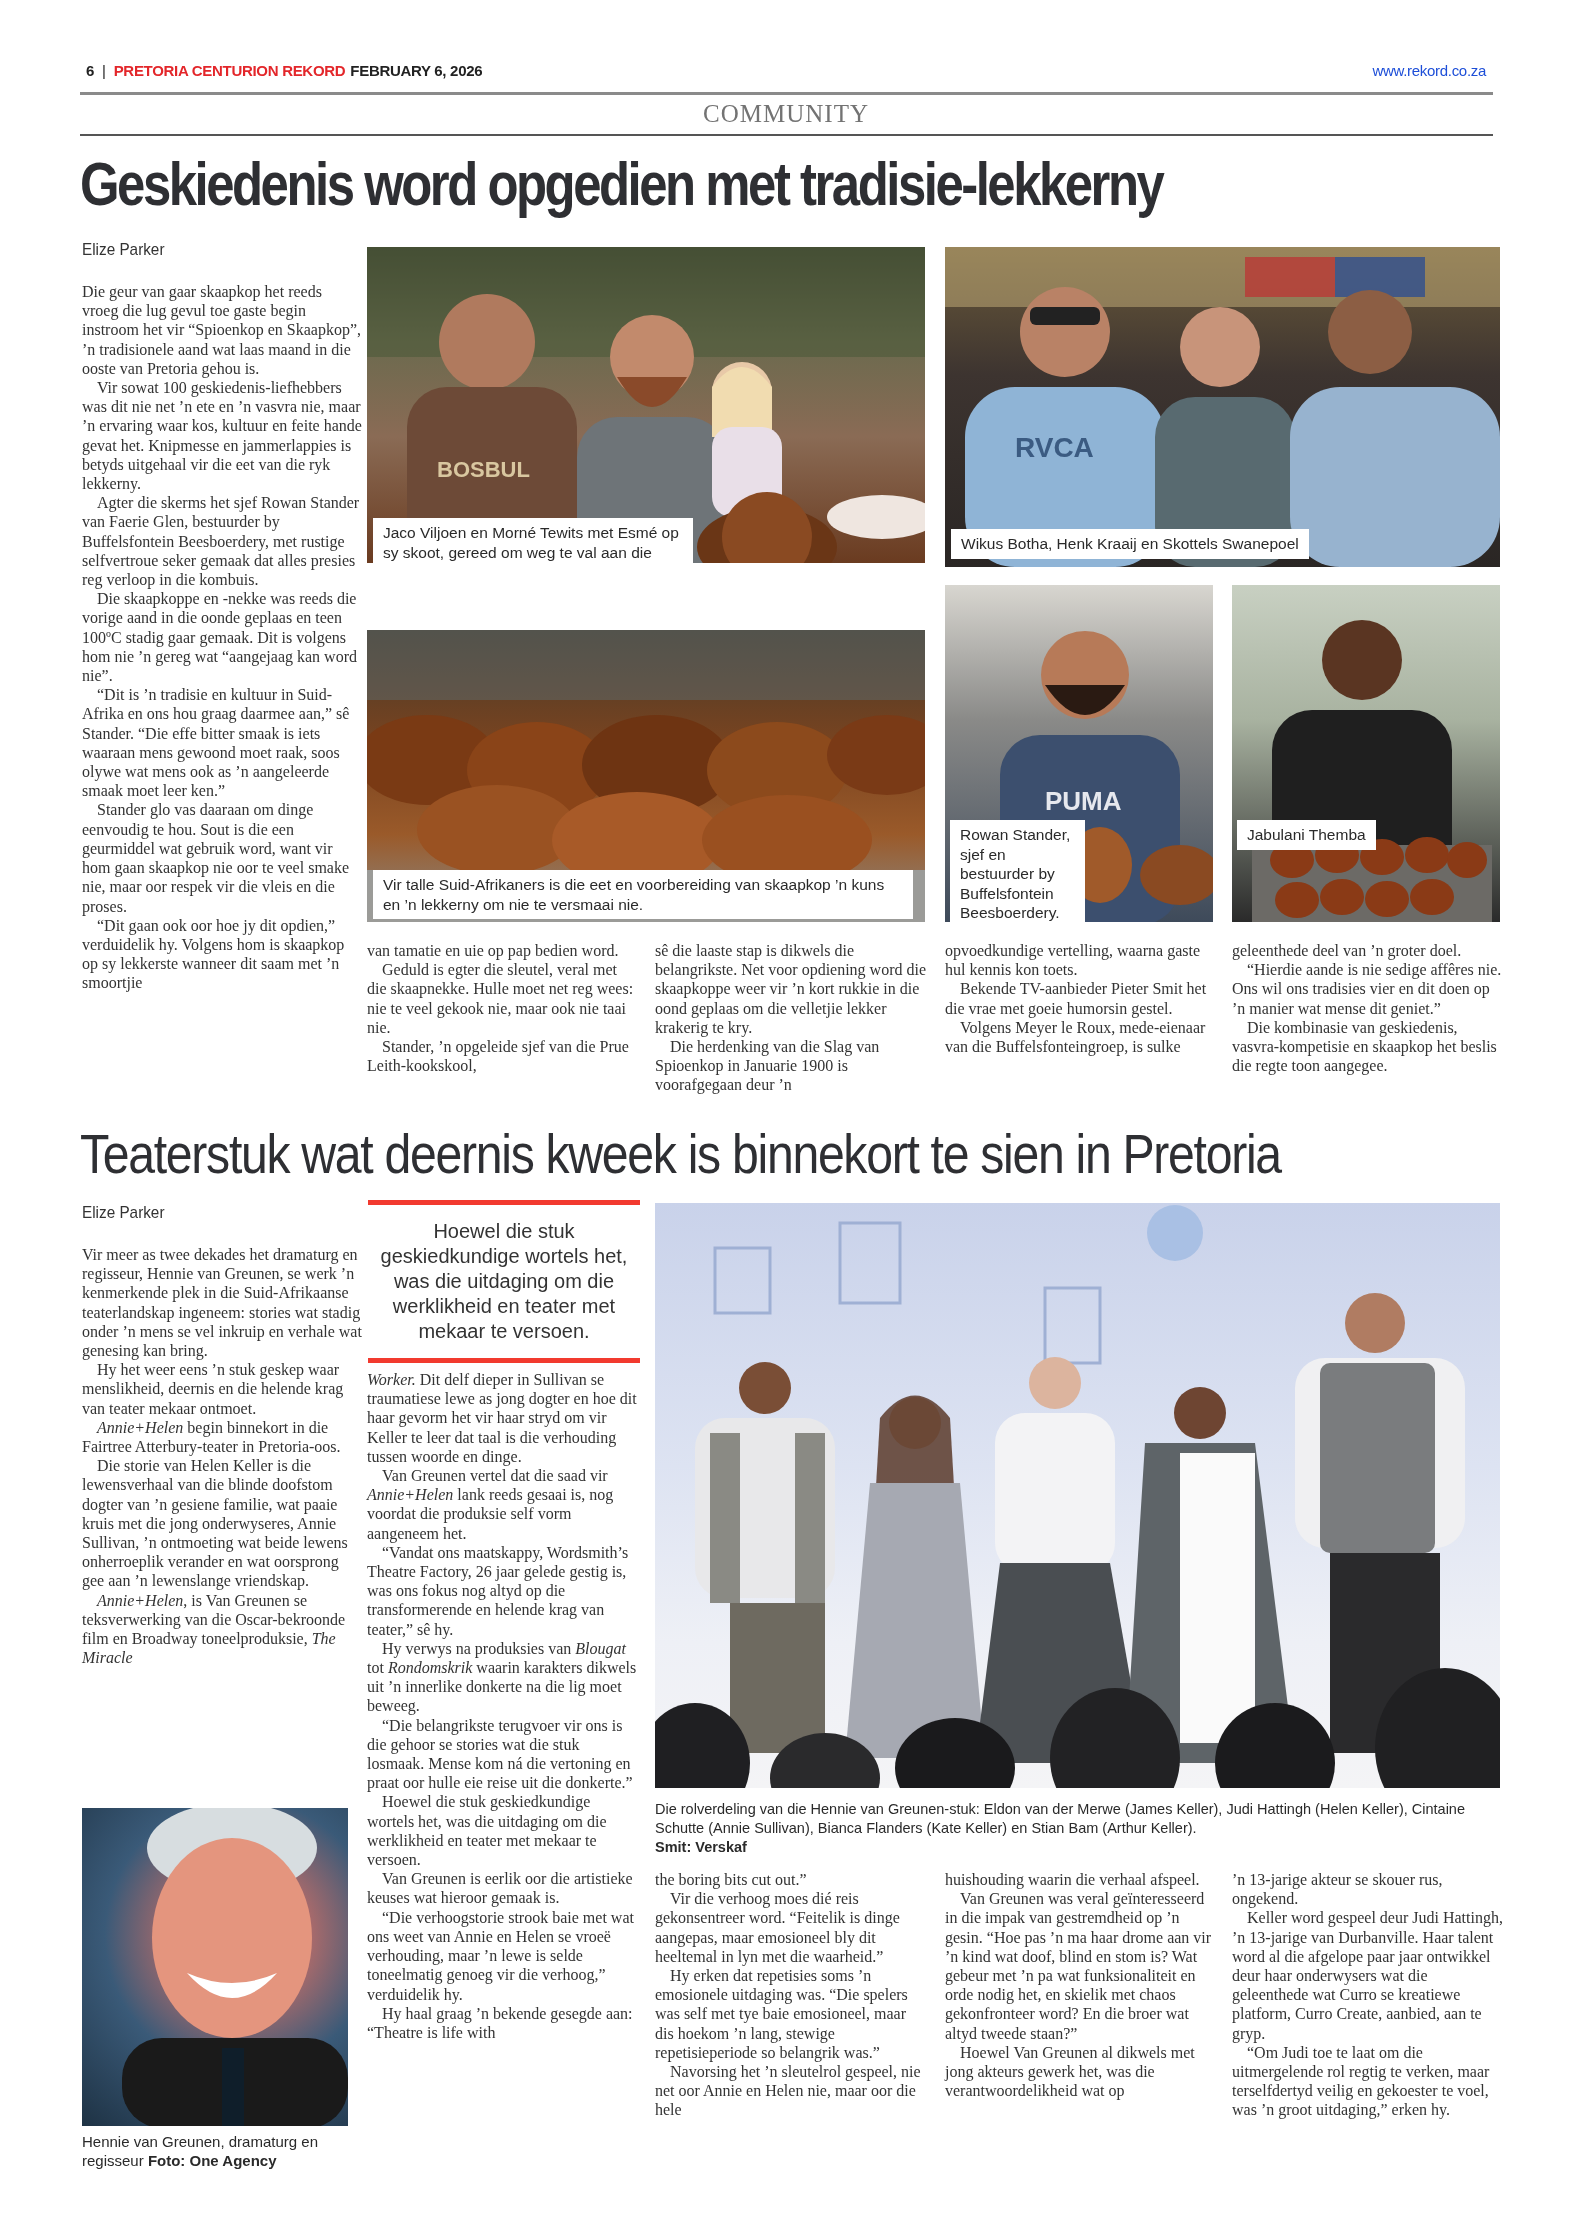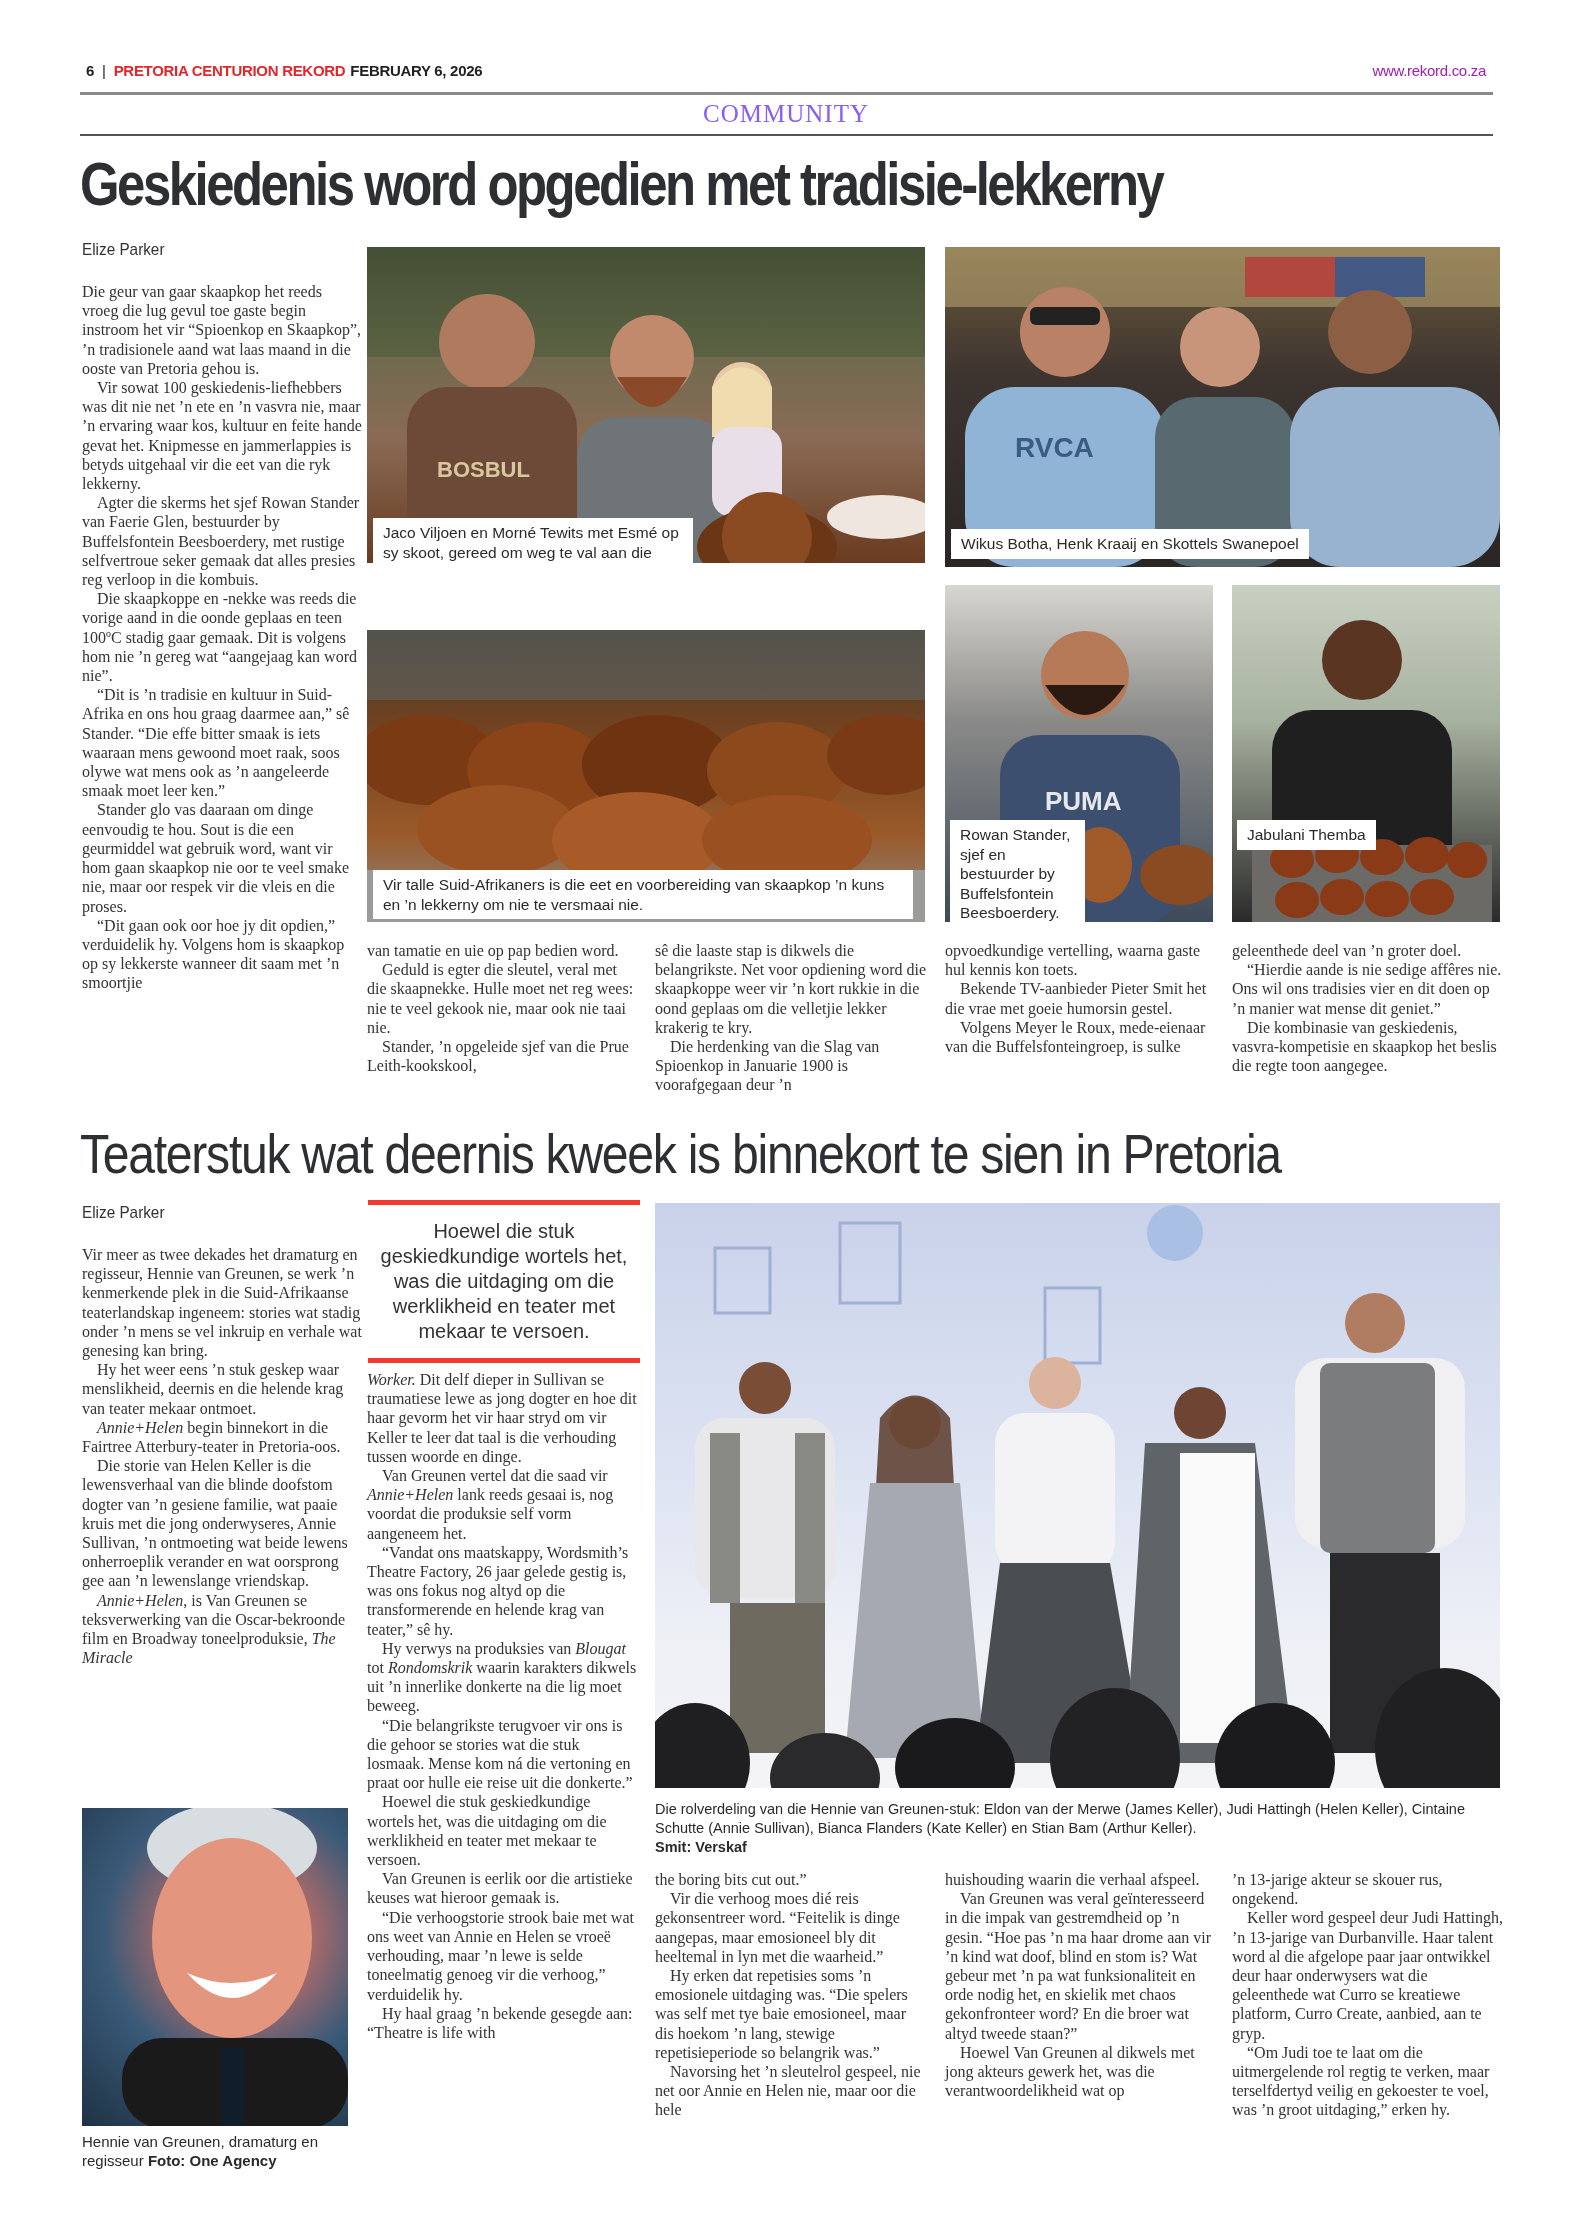--- a/index.html
+++ b/index.html
@@ -10,7 +10,7 @@
   .folio .sep { color: #222; margin: 0 8px; font-weight: normal; }
   .folio .paper { color: #e3262a; }
   .folio .date { color: #222; margin-left: 5px; }
-  .site { top: 62px; right: 86px; font-family: "Liberation Sans", sans-serif; font-size: 15px; color: #a21caf; letter-spacing: -0.3px; }
+  .site { top: 62px; right: 86px; font-family: "Liberation Sans", sans-serif; font-size: 15px; color: #1d4ed8; letter-spacing: -0.3px; }
   .rule1 { top: 92px; left: 80px; width: 1413px; height: 3px; background: #8a8a8a; }
   .section { top: 100px; left: 0; width: 1572px; text-align: center; font-family: "Liberation Serif", serif; font-size: 25px; letter-spacing: 1px; color: #8b5cf6; }
   .rule2 { top: 134px; left: 80px; width: 1413px; height: 2px; background: #555; }

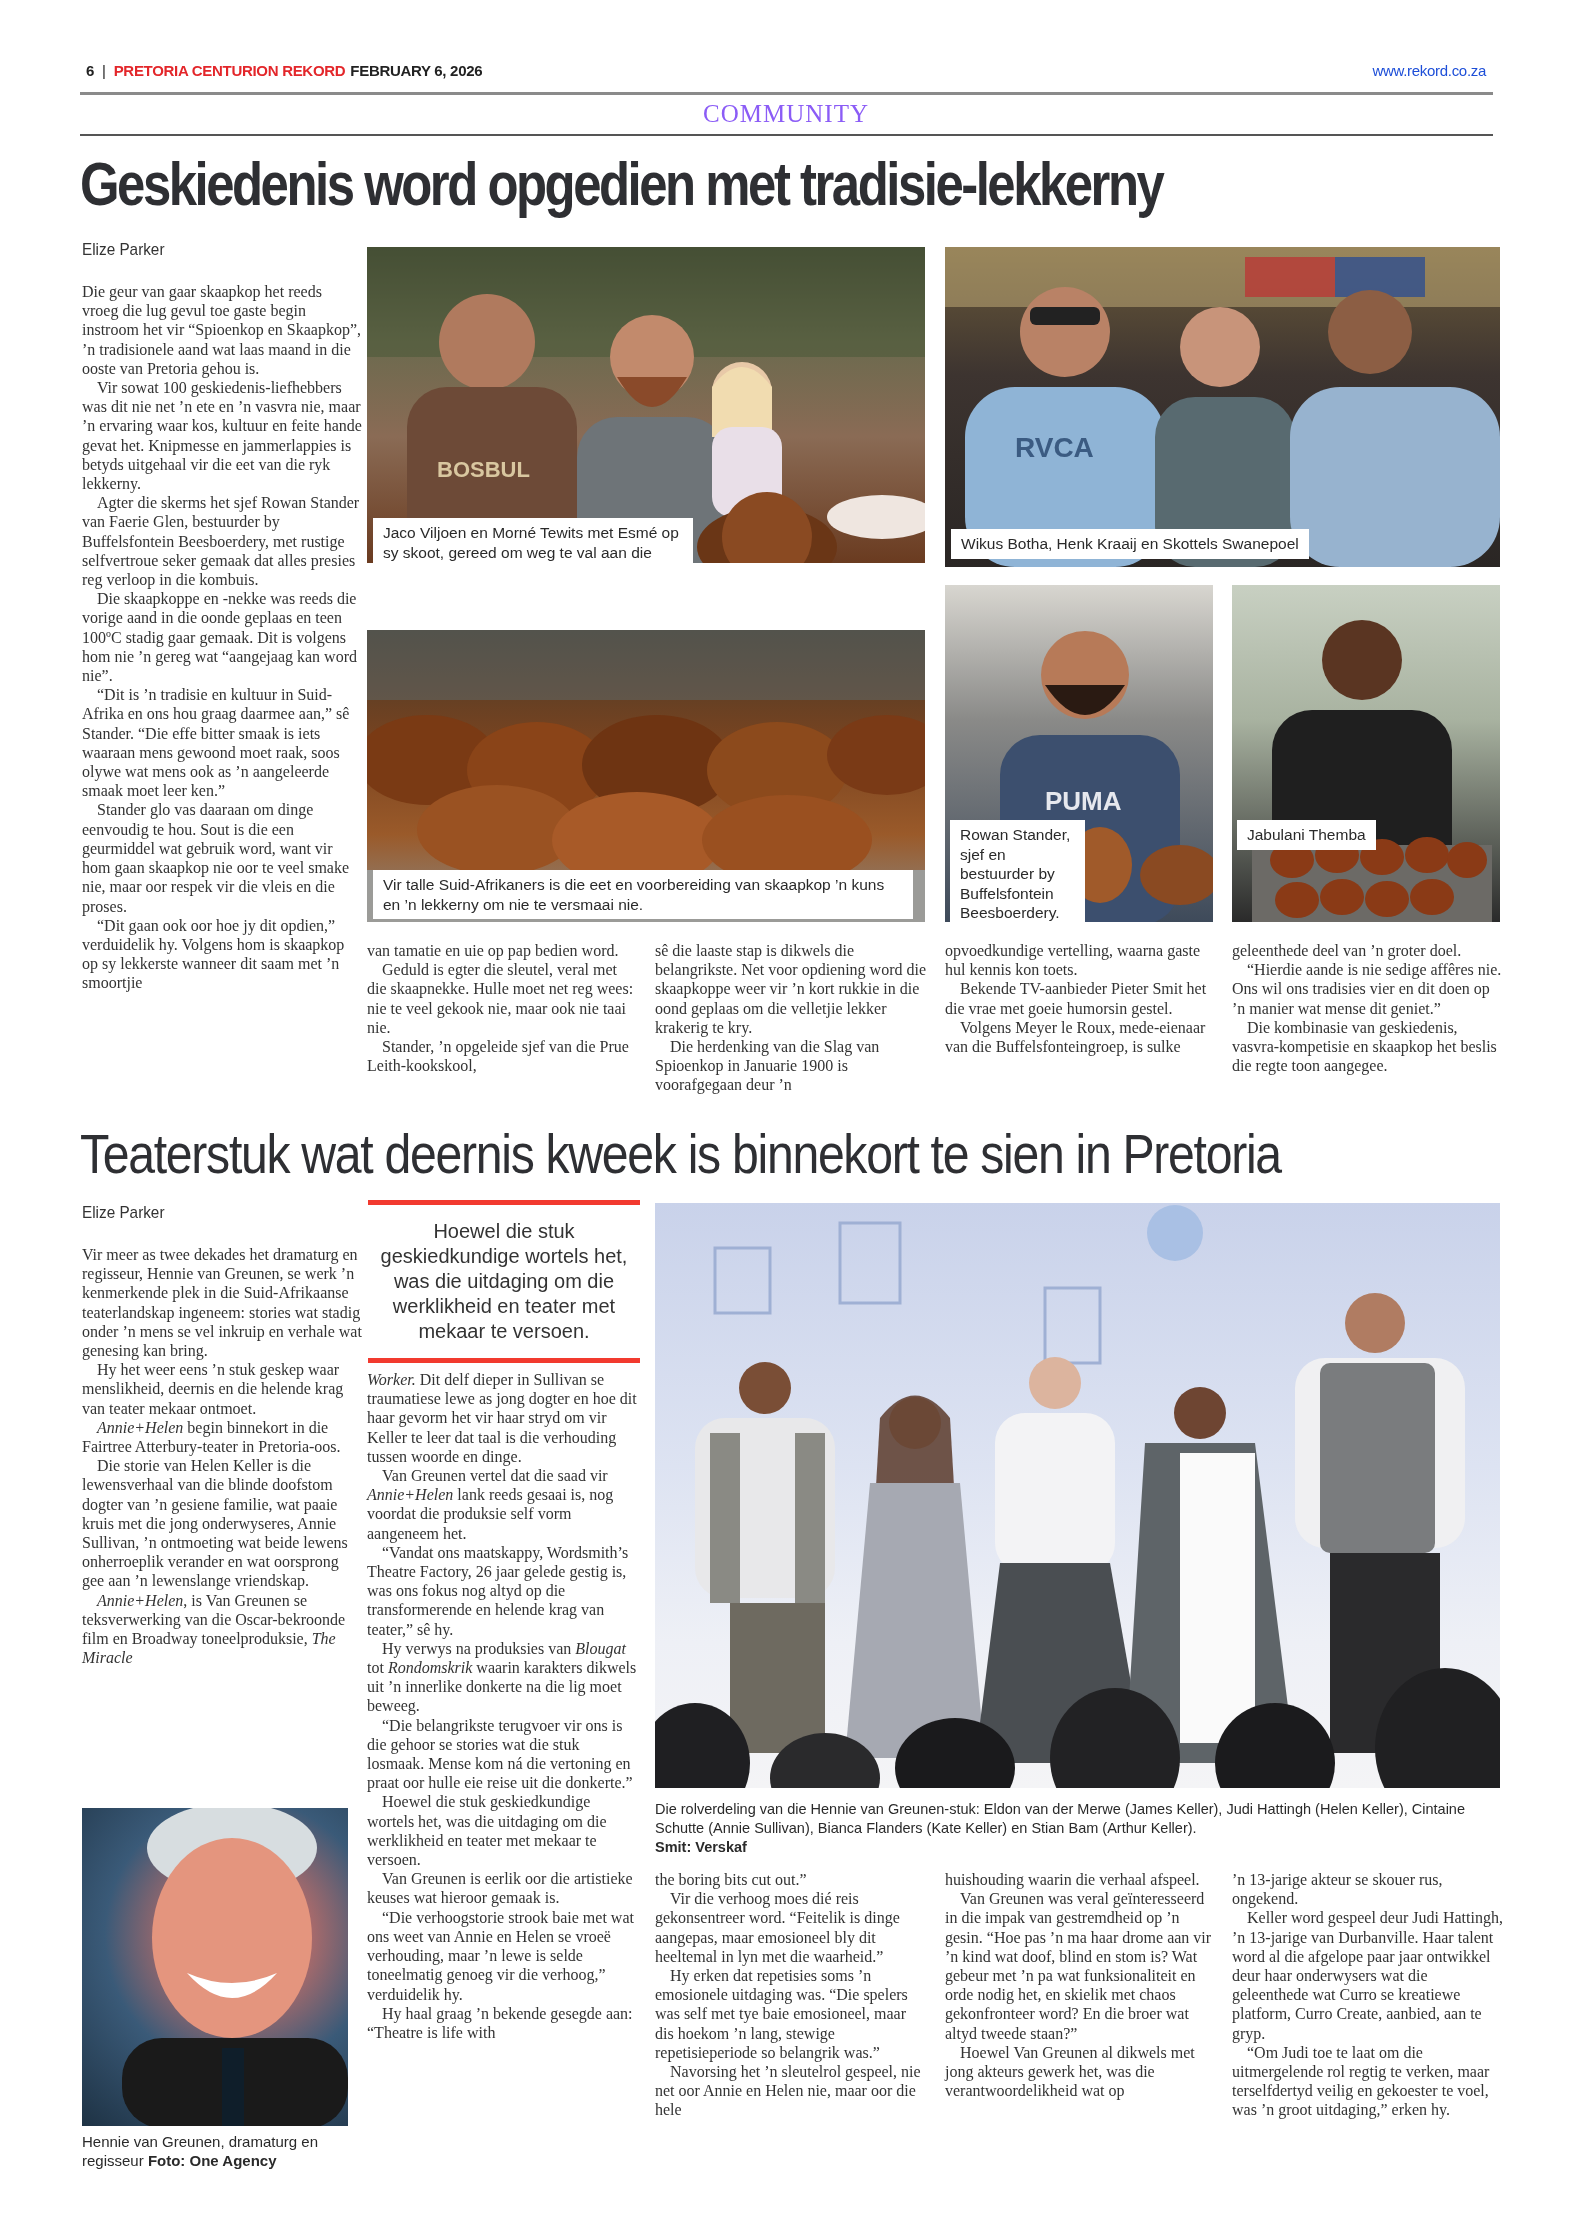--- a/index.html
+++ b/index.html
@@ -12,7 +12,7 @@
   .folio .date { color: #222; margin-left: 5px; }
   .site { top: 62px; right: 86px; font-family: "Liberation Sans", sans-serif; font-size: 15px; color: #1d4ed8; letter-spacing: -0.3px; }
   .rule1 { top: 92px; left: 80px; width: 1413px; height: 3px; background: #8a8a8a; }
-  .section { top: 100px; left: 0; width: 1572px; text-align: center; font-family: "Liberation Serif", serif; font-size: 25px; letter-spacing: 1px; color: #8b5cf6; }
+  .section { top: 100px; left: 0; width: 1572px; text-align: center; font-family: "Liberation Serif", serif; font-size: 25px; letter-spacing: 1px; color: #737373; }
   .rule2 { top: 134px; left: 80px; width: 1413px; height: 2px; background: #555; }
   .headline1 { top: 148px; left: 80px; font-family: "Liberation Sans", sans-serif; font-weight: bold; font-size: 62px; line-height: 72px; color: #2e2f33; letter-spacing: -3px; transform: scaleX(0.82); transform-origin: left top; white-space: nowrap; }
   .byline { font-family: "Liberation Sans", sans-serif; font-size: 17px; color: #333; transform: scaleX(0.9); transform-origin: left top; }

